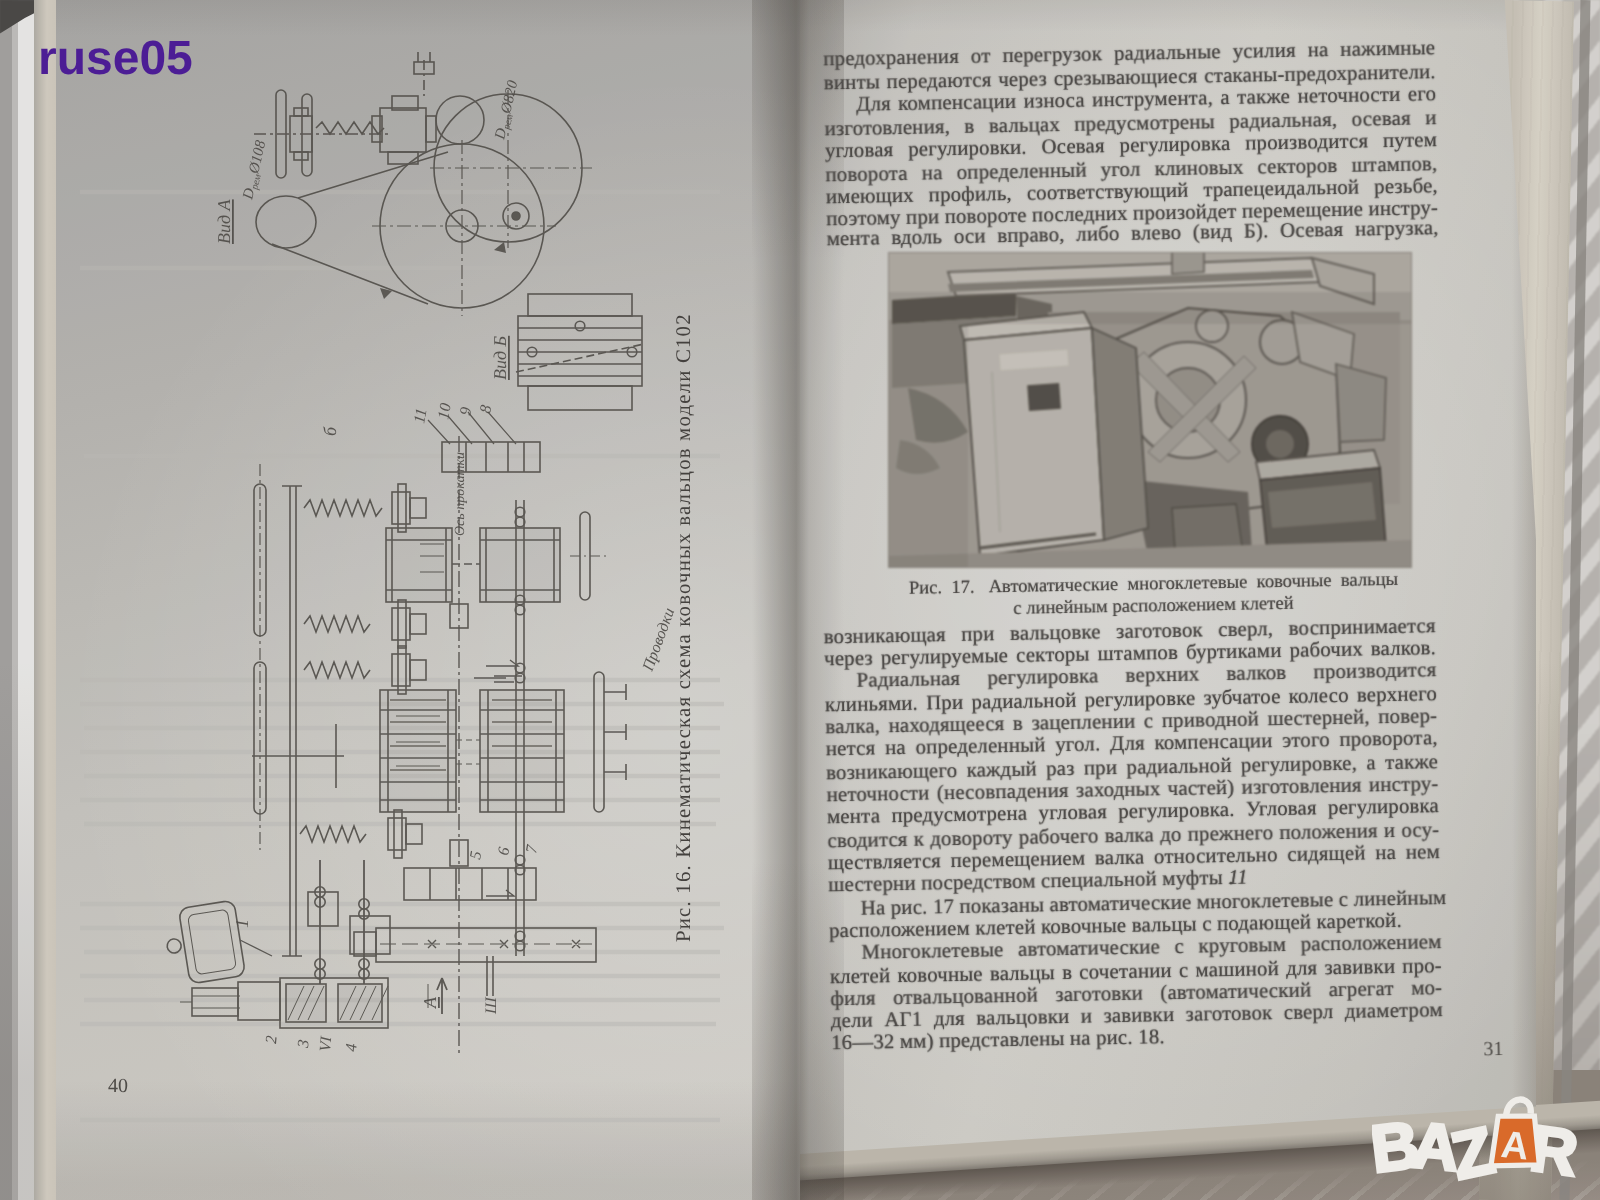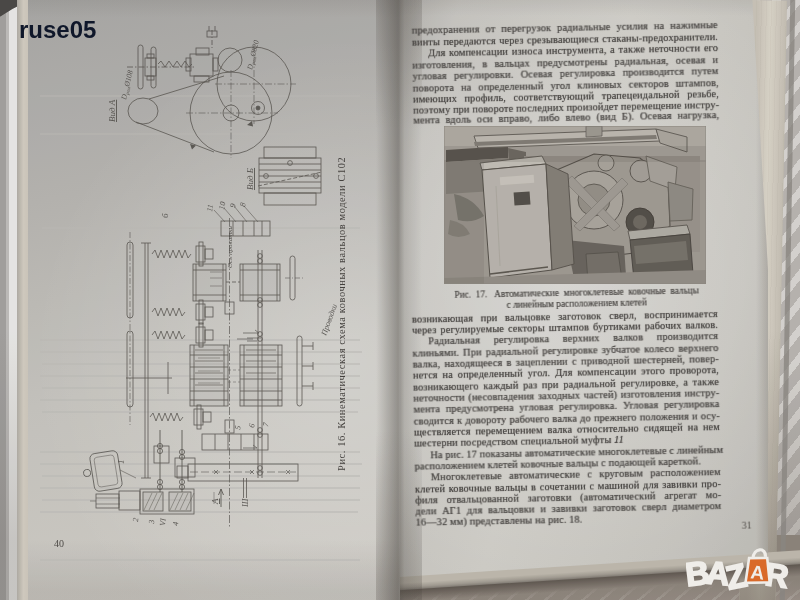--- a/index.html
+++ b/index.html
@@ -69,7 +69,7 @@
   #tone{left:0;top:0;width:800px;height:600px;background:rgba(60,56,52,.05);}
   
   #ruse{left:19px;top:16px;font-family:"Liberation Sans",sans-serif;font-weight:bold;
-    font-size:24px;color:#0f172a;letter-spacing:0px;}
+    font-size:24px;color:#4c1d95;letter-spacing:0px;}
   #bazar{left:686px;top:545px;width:106px;height:50px;font-family:"Liberation Sans",sans-serif;}
 </style></head>
 <body>

